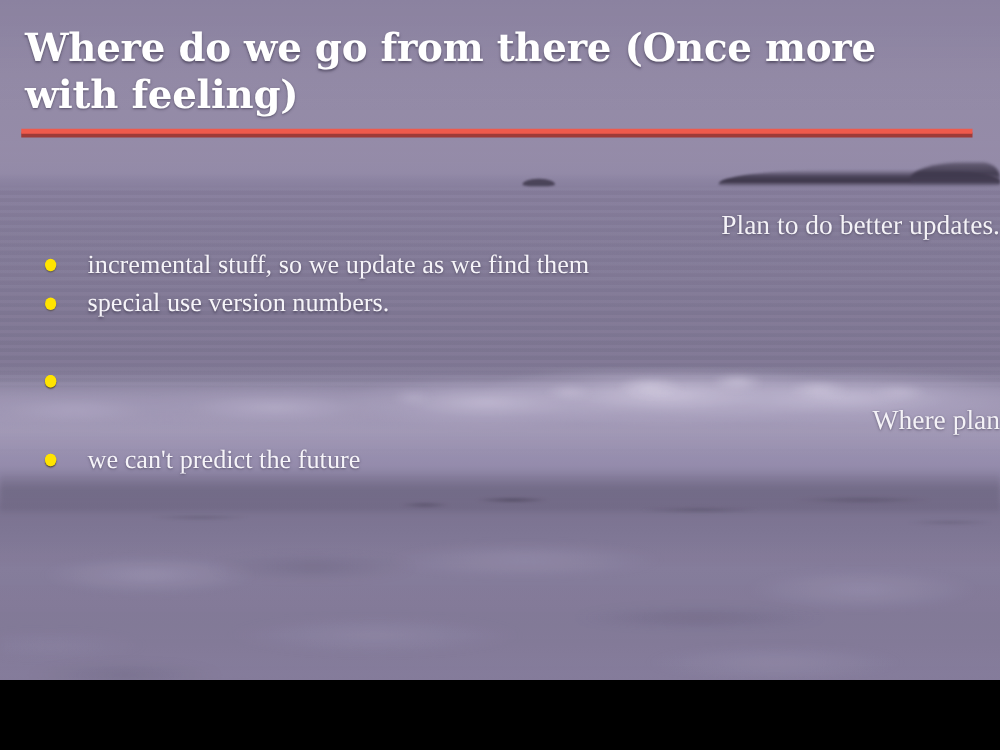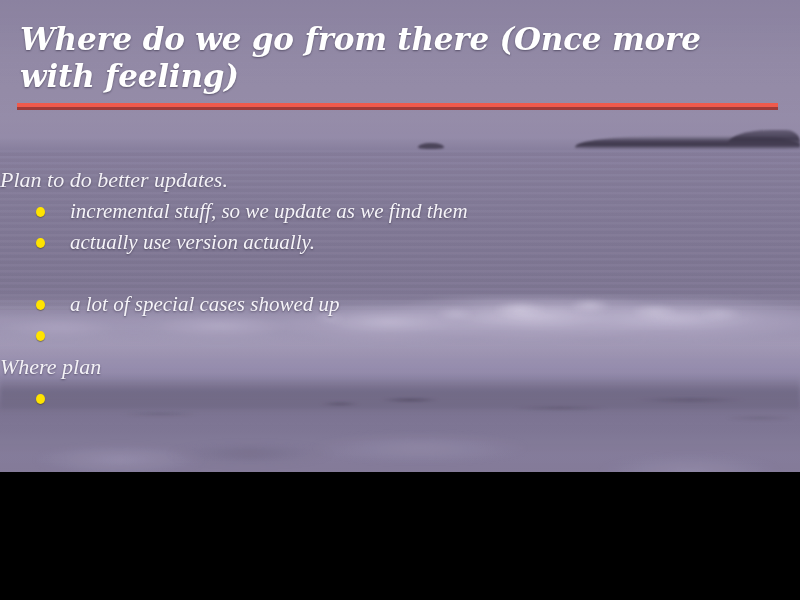--- a/index.html
+++ b/index.html
@@ -11,11 +11,10 @@
   .slide {
     position: relative;
     width: 800px;
-    height: 472px;
+    height: 544px;
     overflow: hidden;
     font-family: "Liberation Serif", "DejaVu Serif", serif;
     background: #a21caf;
-    font-style: italic;
   }
 
   

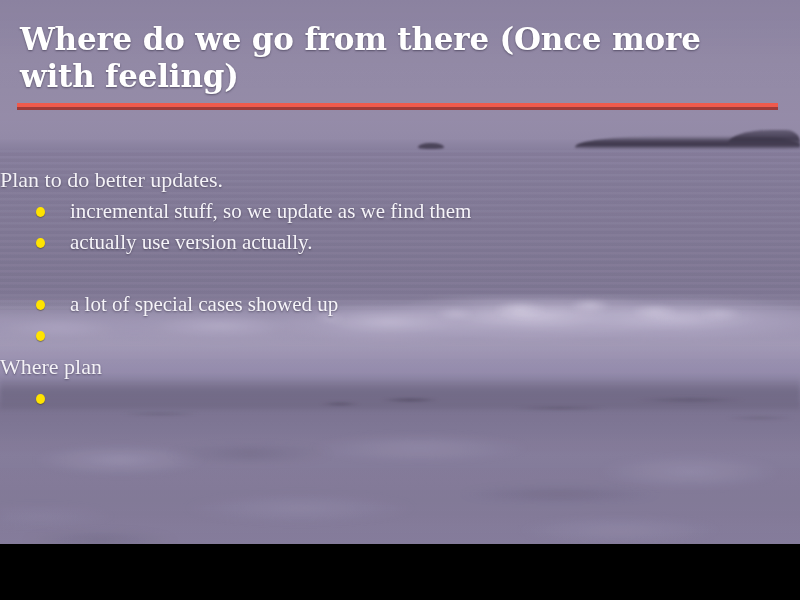--- a/index.html
+++ b/index.html
@@ -239,6 +239,7 @@
     color: #f4f2f7;
     text-shadow: 0 1px 2px rgba(40,34,56,0.5);
     white-space: nowrap;
+    text-align: right;
   }
 
   .sub {

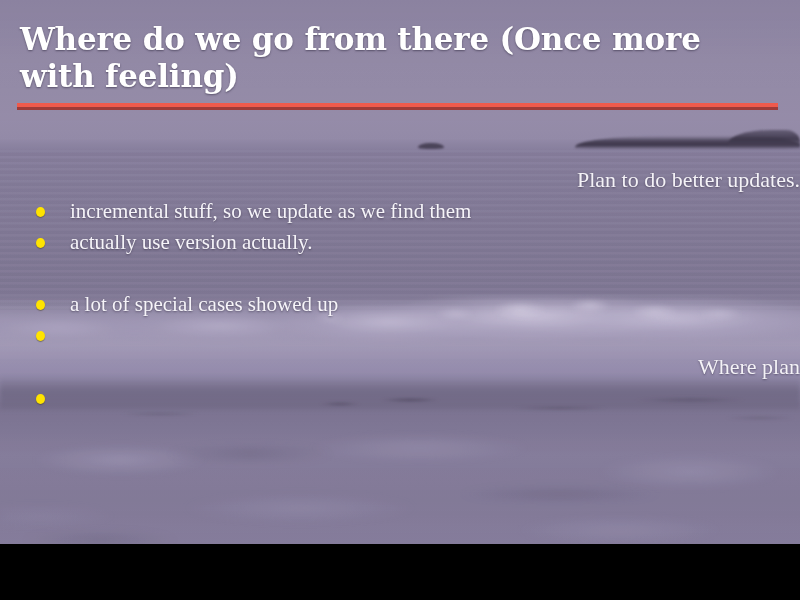--- a/index.html
+++ b/index.html
@@ -301,7 +301,7 @@
         </div>
         <div class="sub">
           <span class="bullet"></span>
-          <span>actually use version actually.</span>
+          <span>special use version numbers.</span>
         </div>
       </div>
 

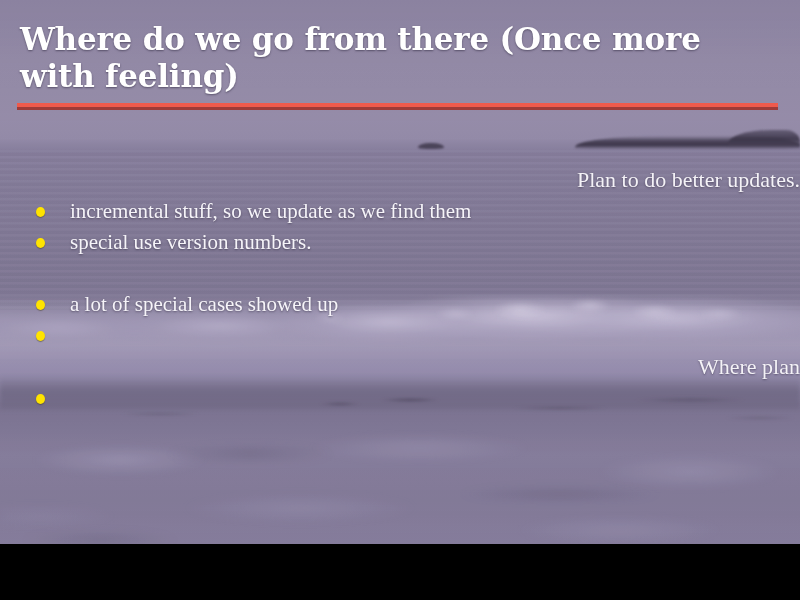--- a/index.html
+++ b/index.html
@@ -310,7 +310,6 @@
       <div class="group">
         <div class="sub">
           <span class="bullet"></span>
-          <span>a lot of special cases showed up</span>
         </div>
         <div class="sub">
           <span class="bullet"></span>

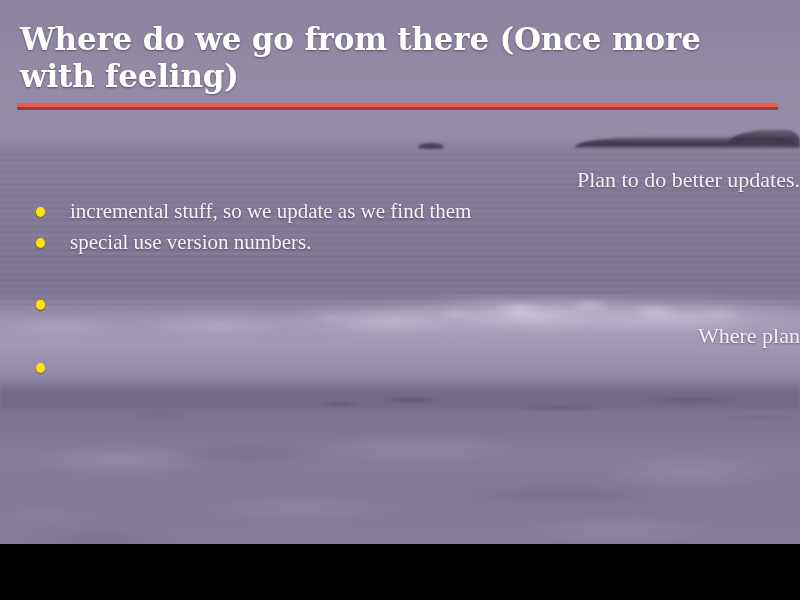--- a/index.html
+++ b/index.html
@@ -323,6 +323,10 @@
         <div class="sub">
           <span class="bullet"></span>
         </div>
+        <div class="sub">
+          <span class="bullet"></span>
+          <span>we can't predict the future</span>
+        </div>
       </div>
 
     </div>

